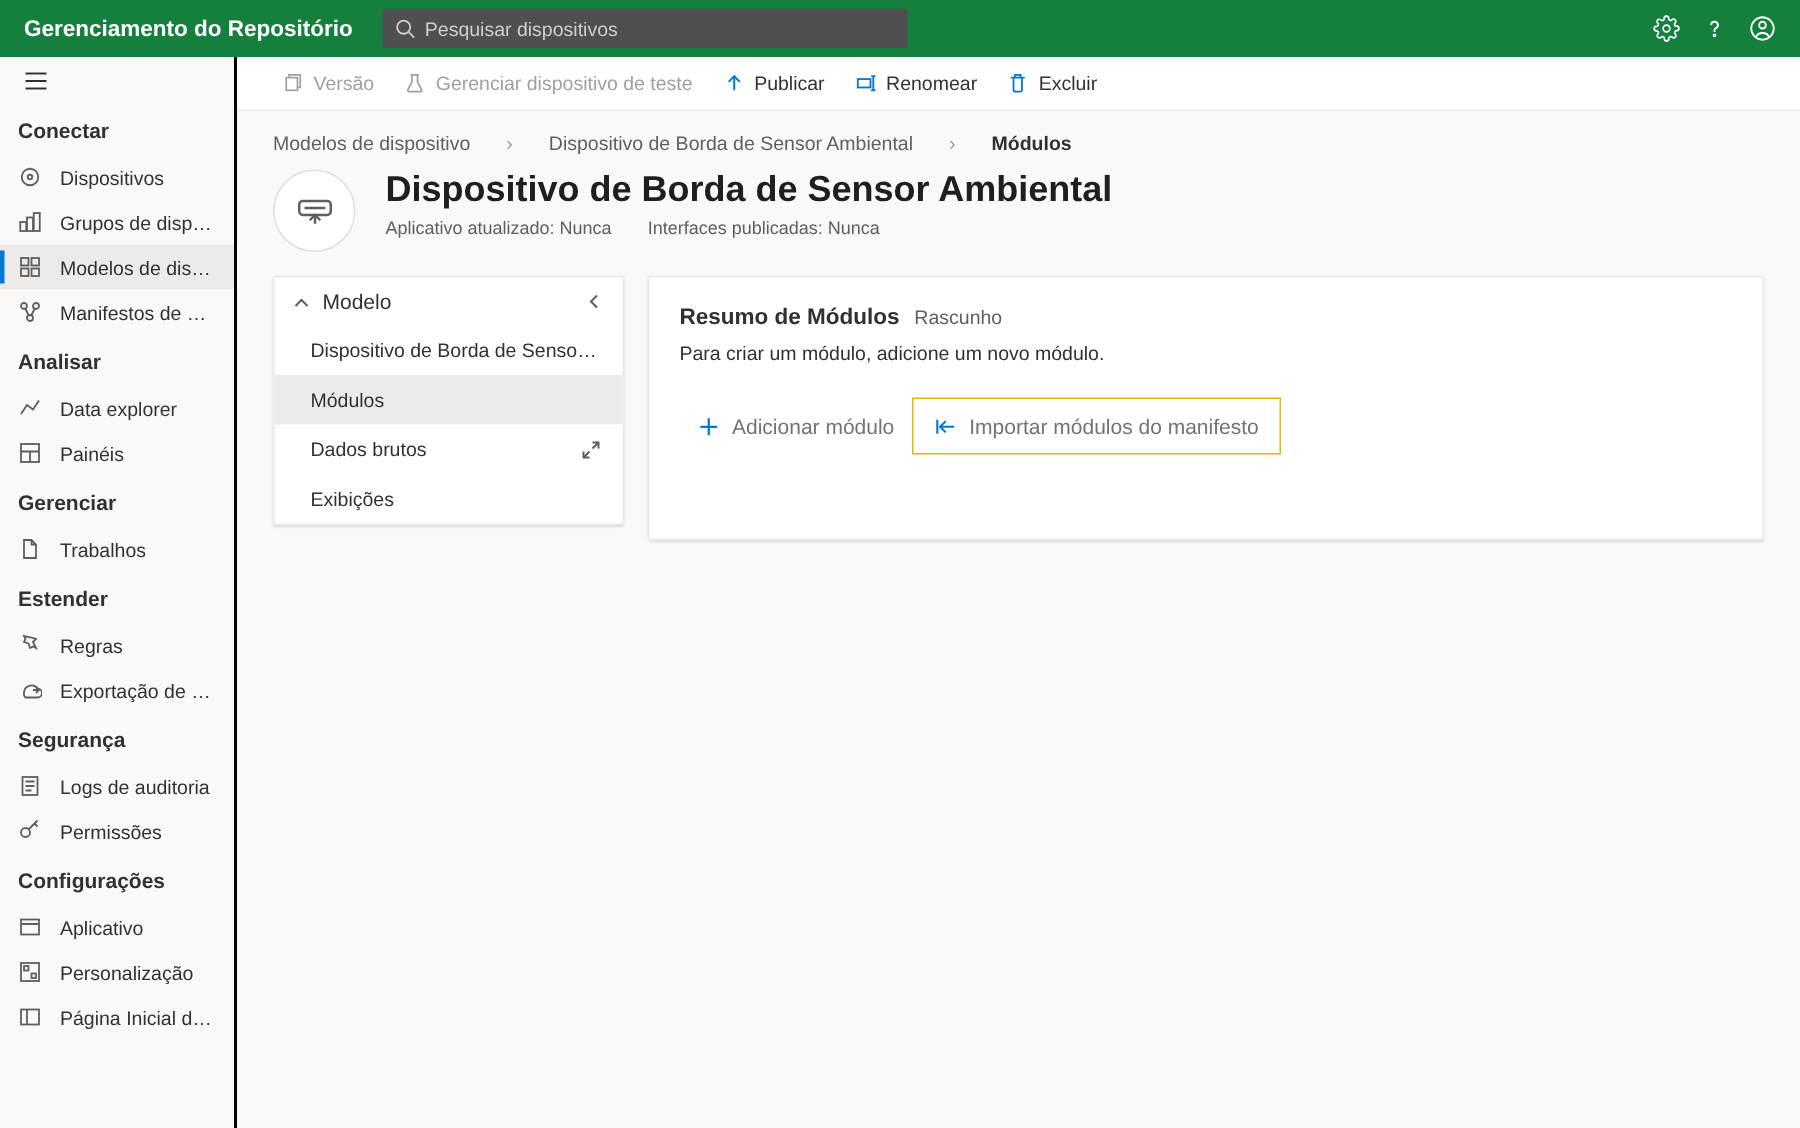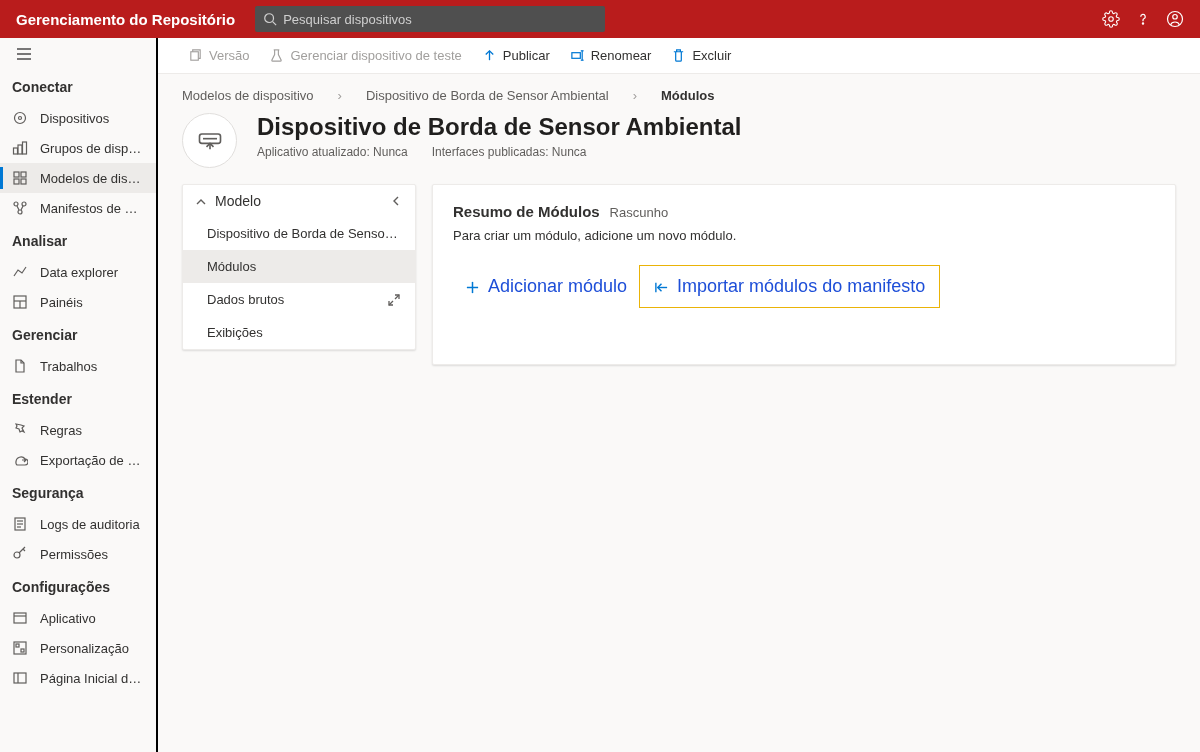--- a/index.html
+++ b/index.html
@@ -6,7 +6,7 @@
     body { font-family: "Segoe UI", -apple-system, sans-serif; font-size: 14px; color: #323130; background: #faf9f8; overflow: hidden; }
 
     
-    .top-header { height: 38px; background: #b91c1c; display: flex; align-items: center; padding: 0 16px; color: #fff; }
+    .top-header { height: 38px; background: #15803d; display: flex; align-items: center; padding: 0 16px; color: #fff; }
     .app-title { font-size: 15px; font-weight: 600; flex: 0 0 auto; margin-right: 20px; }
     .header-center { flex: 1; display: flex; justify-content: flex-start; }
     .search-bar { width: 350px; height: 26px; background: #4f4f4f; border: none; border-radius: 2px; display: flex; align-items: center; padding: 0 8px; }

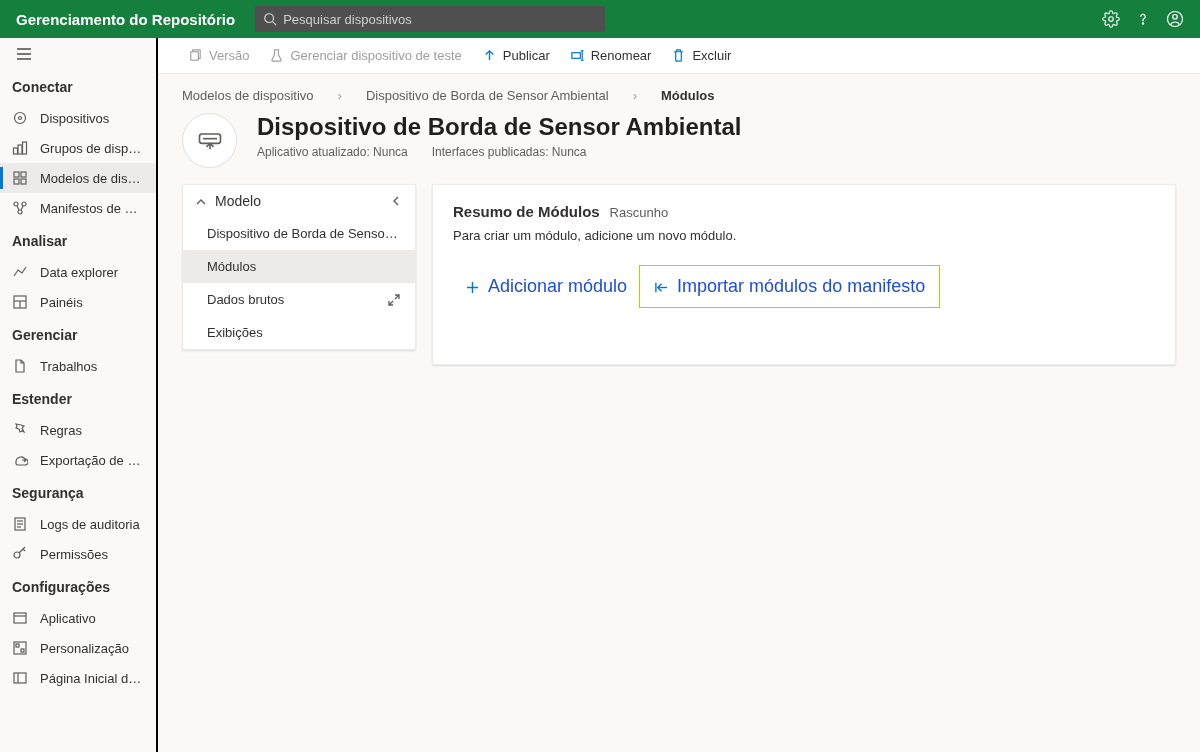--- a/index.html
+++ b/index.html
@@ -81,7 +81,7 @@
     .draft-badge { font-size:13px; color:#605e5c; }
     .modules-desc { font-size:13px; color:#323130; margin-top: 8px; margin-bottom: 22px;}
     .module-actions { display:flex; gap:0; align-items:center;}
-    .action-btn { display:flex; align-items:center; gap:8px; padding: 8px 12px; font-size:18px; color:#1d4ed8; cursor:pointer;}
+    .action-btn { display:flex; align-items:flex-end; gap:8px; padding: 8px 12px; font-size:14px; color:#737373; cursor:pointer;}
     .action-btn .plus-icon, .action-btn .import-icon { width:15px; height:15px;}
     .plus-icon svg { stroke:#0078d4; }
     .import-icon svg { stroke:#0078d4; }

